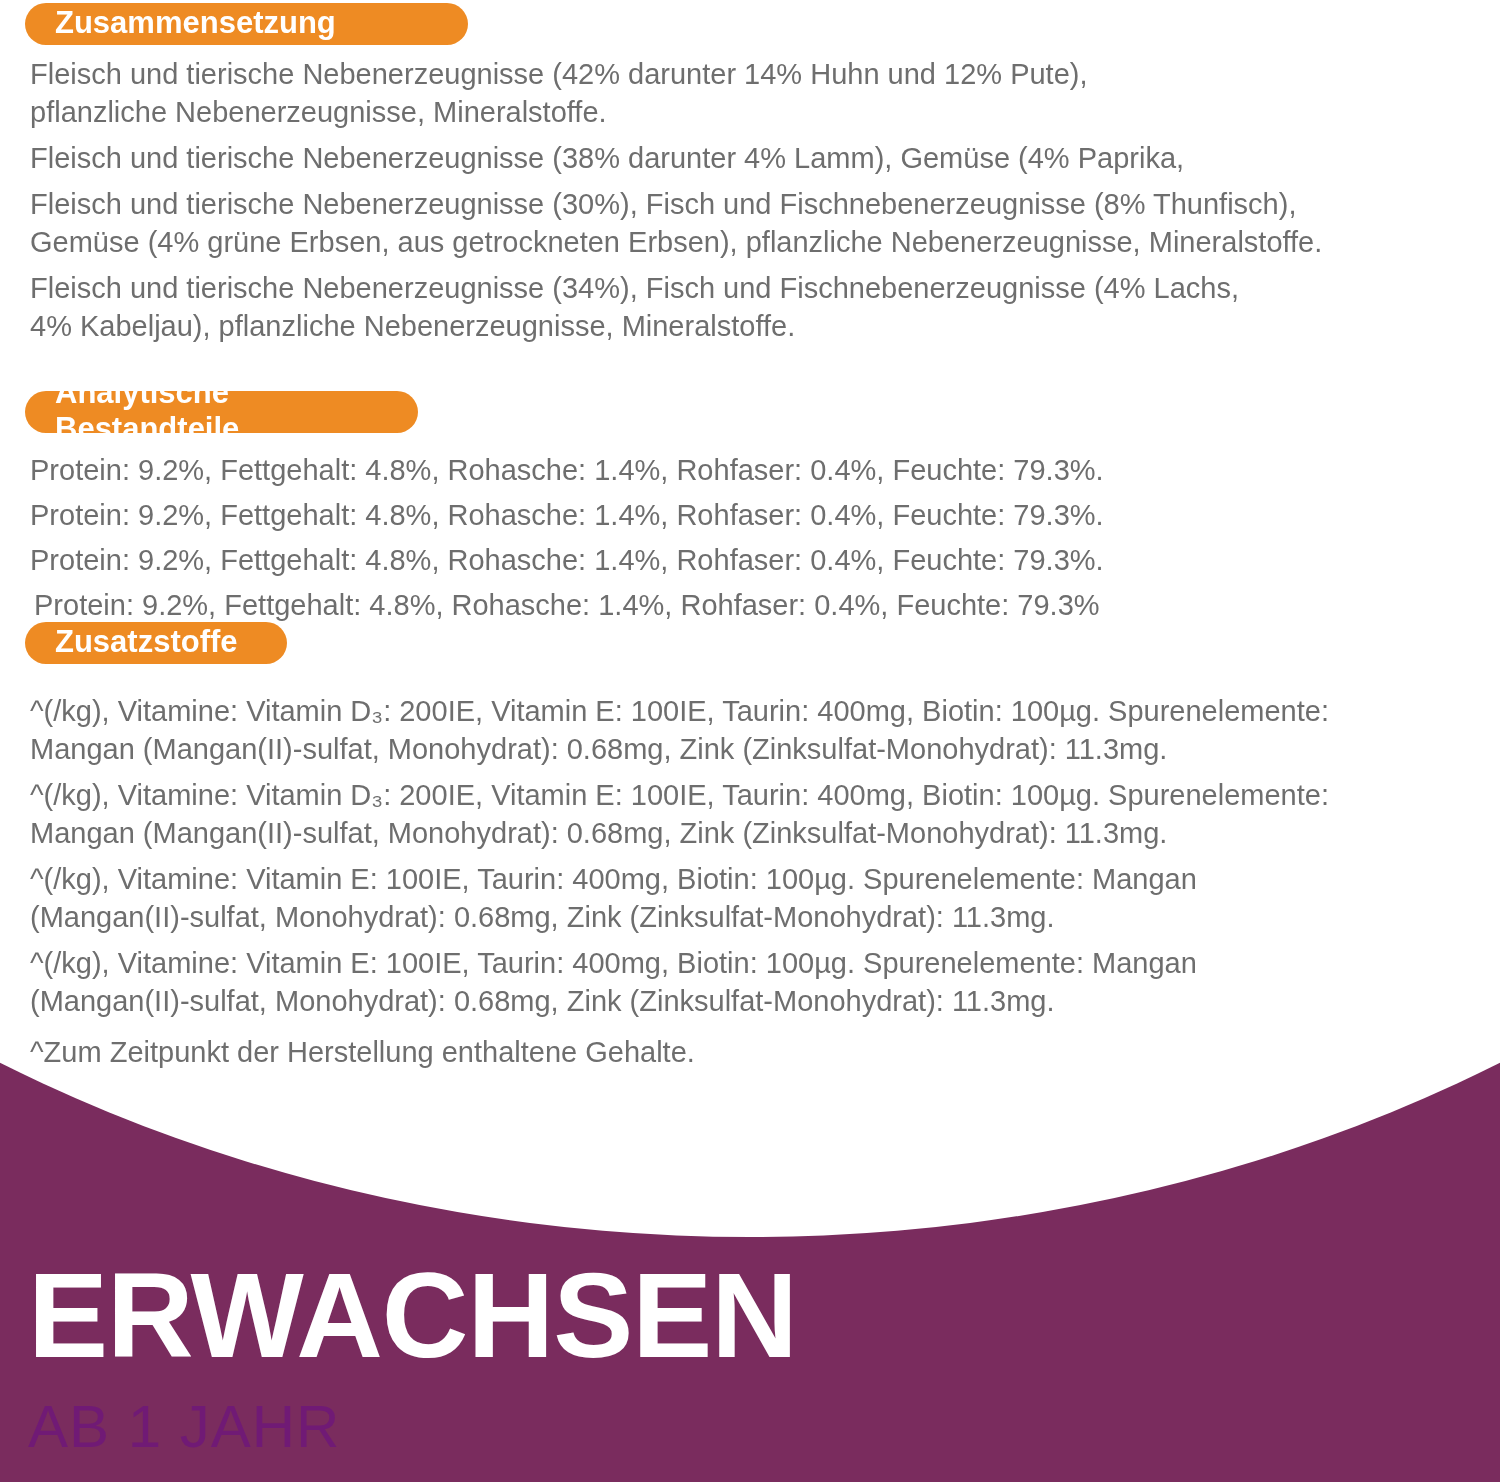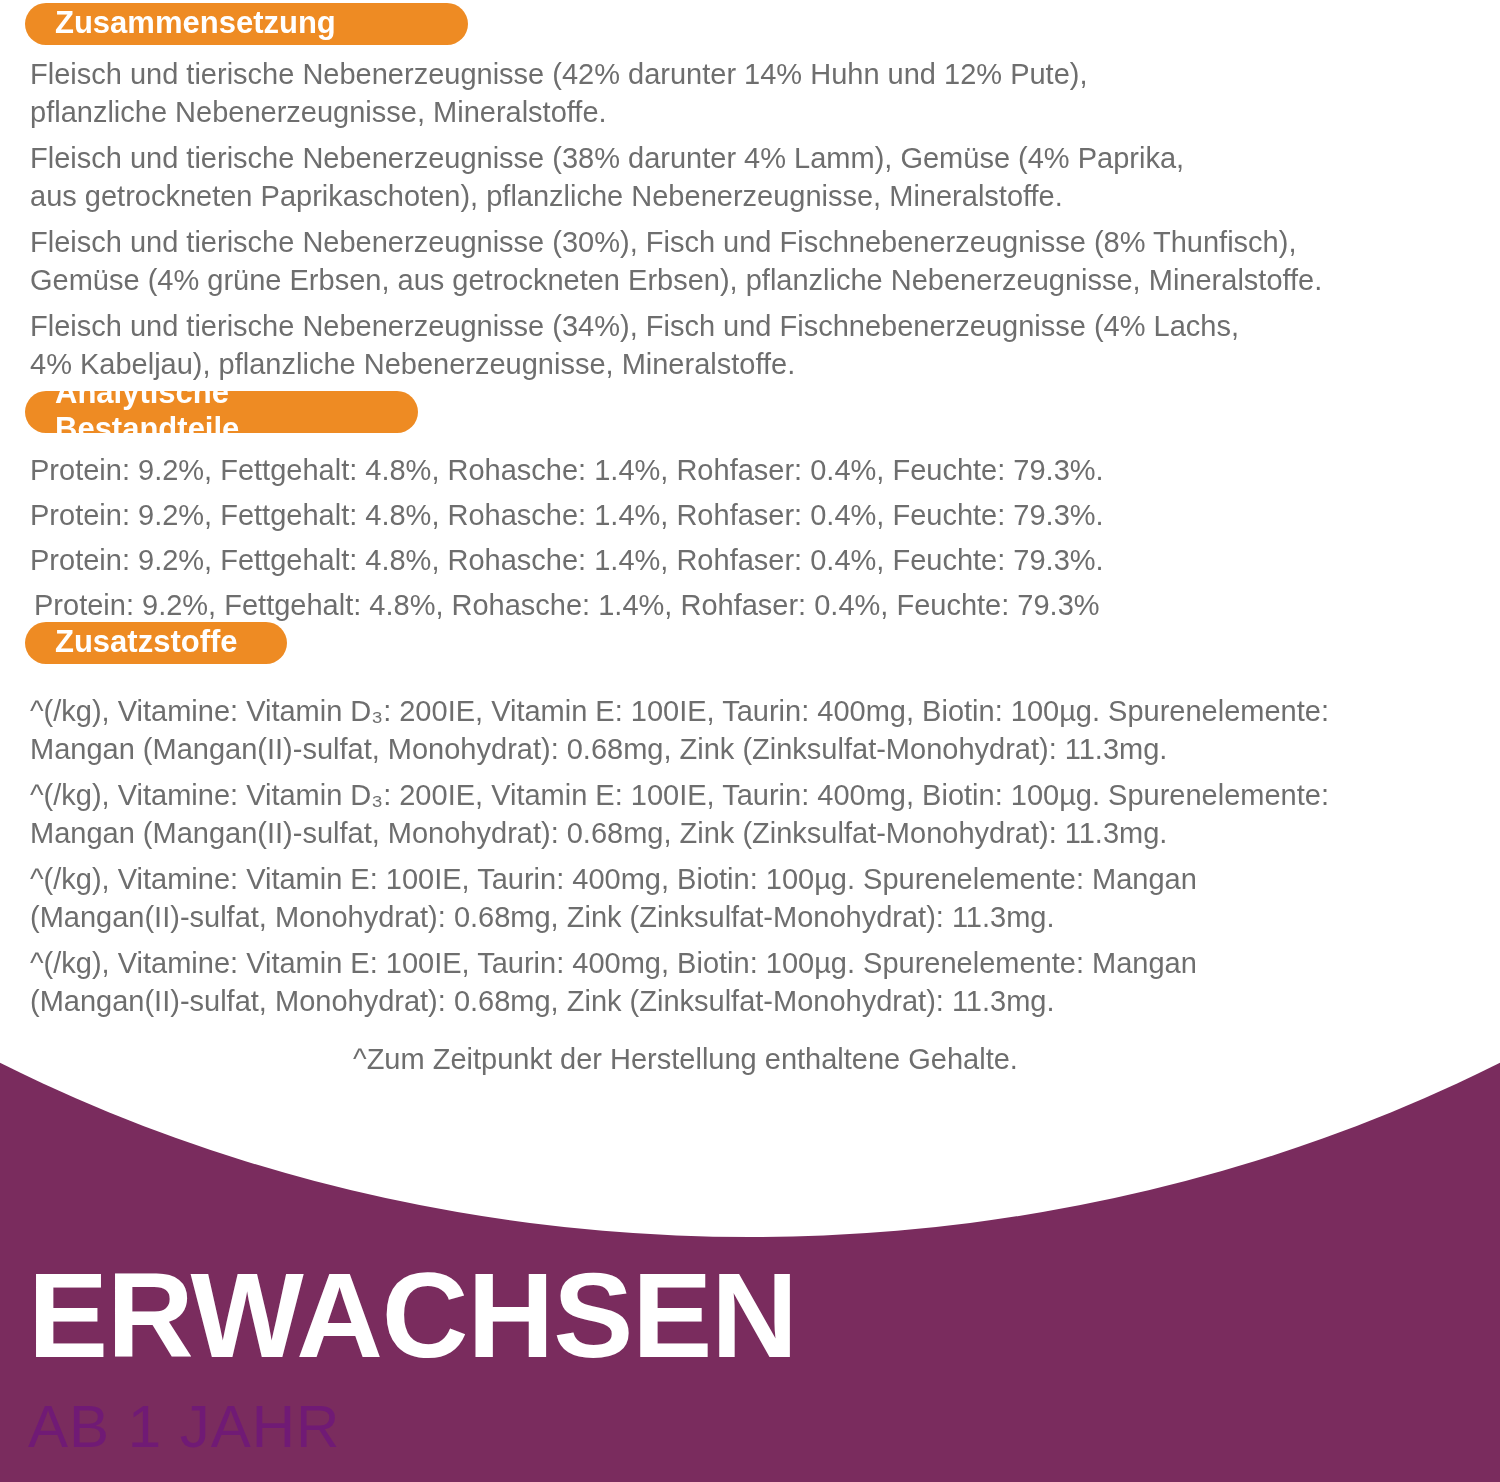--- a/index.html
+++ b/index.html
@@ -71,7 +71,6 @@
         </div>
         <div class="para">
           <div class="line">Fleisch und tierische Nebenerzeugnisse (38% darunter 4% Lamm), Gemüse (4% Paprika,</div>
-          <div class="line">aus getrockneten Paprikaschoten), pflanzliche Nebenerzeugnisse, Mineralstoffe.</div>
         </div>
         <div class="para">
           <div class="line">Fleisch und tierische Nebenerzeugnisse (30%), Fisch und Fischnebenerzeugnisse (8% Thunfisch),</div>

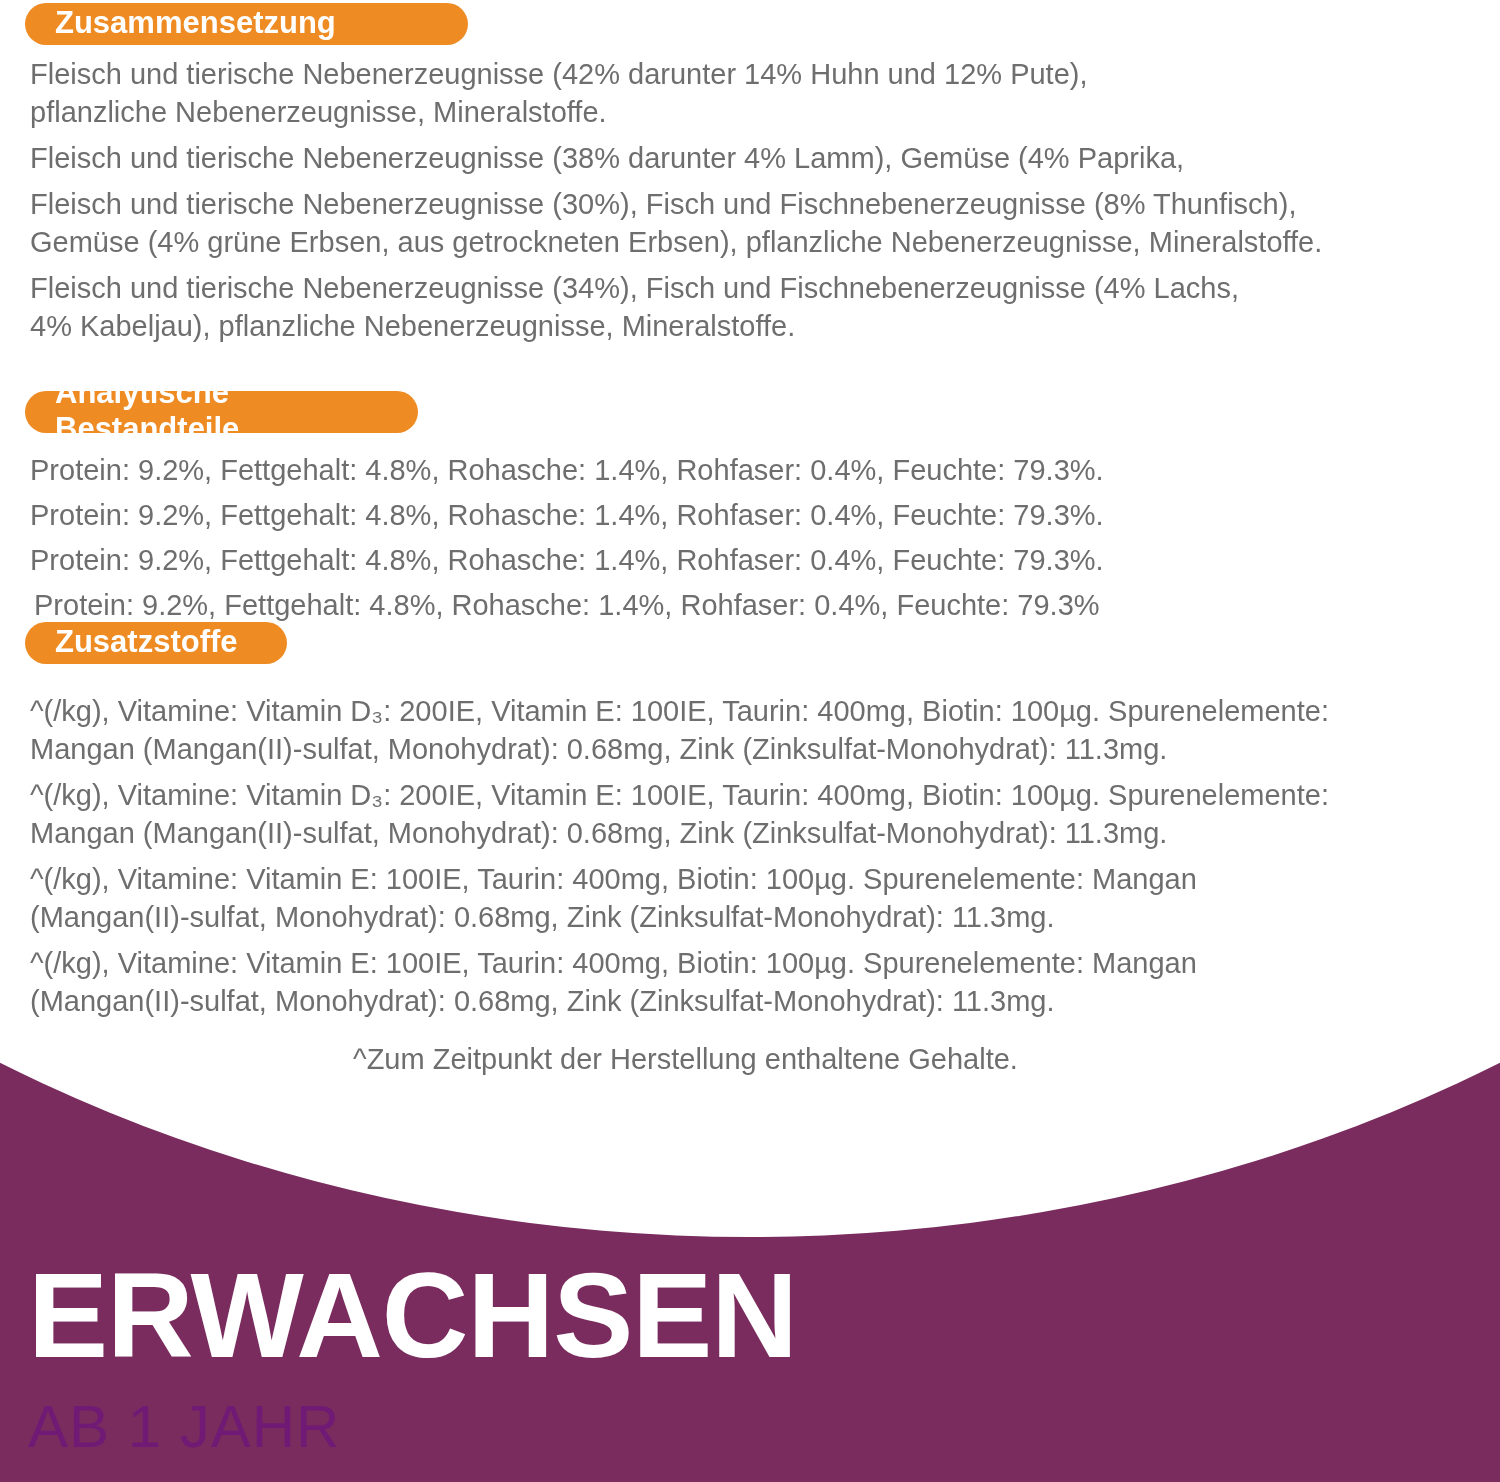--- a/index.html
+++ b/index.html
@@ -38,7 +38,7 @@
   .para { margin:0 12px 8px 0; }
   .line { font-size:29px; line-height:38px; white-space:nowrap; }
   .analytic-block .line { line-height:45px; }
-  .footnote { font-size:29px; line-height:38px; white-space:nowrap; margin-top:20px;text-align:center; }
+  .footnote { font-size:29px; line-height:38px; white-space:nowrap; margin-top:13px; }
 
   .banner-title {
     position:absolute; left:28px; top:1255px; z-index:3;

